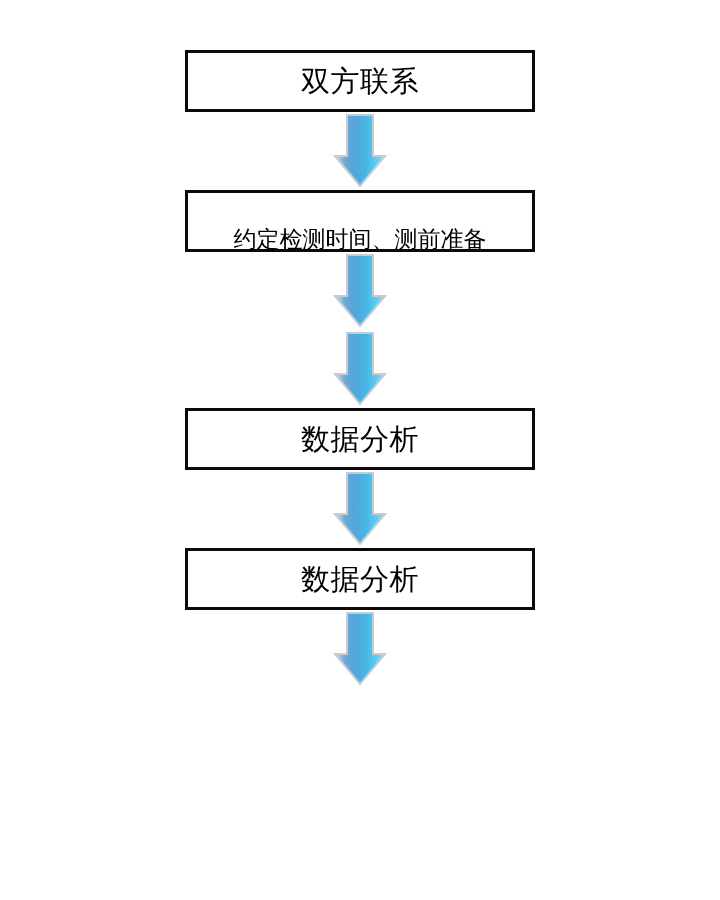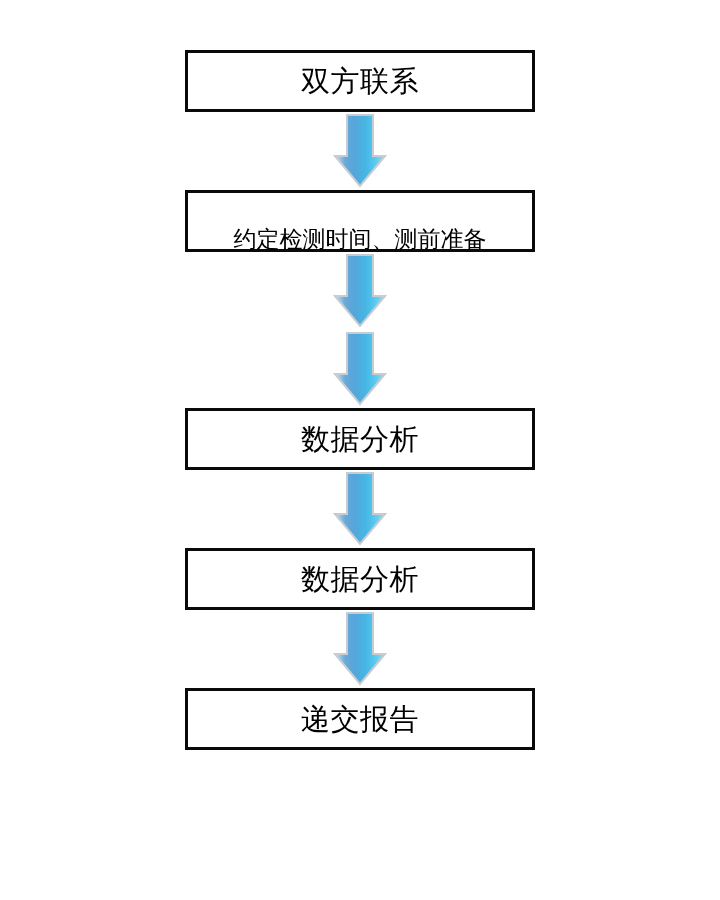--- a/index.html
+++ b/index.html
@@ -139,9 +139,6 @@
       </svg>
     </div>
 
-    <div class="node">
-      <span class="node-label">递交报告</span>
-    </div>
 
   </div>
 </div>

